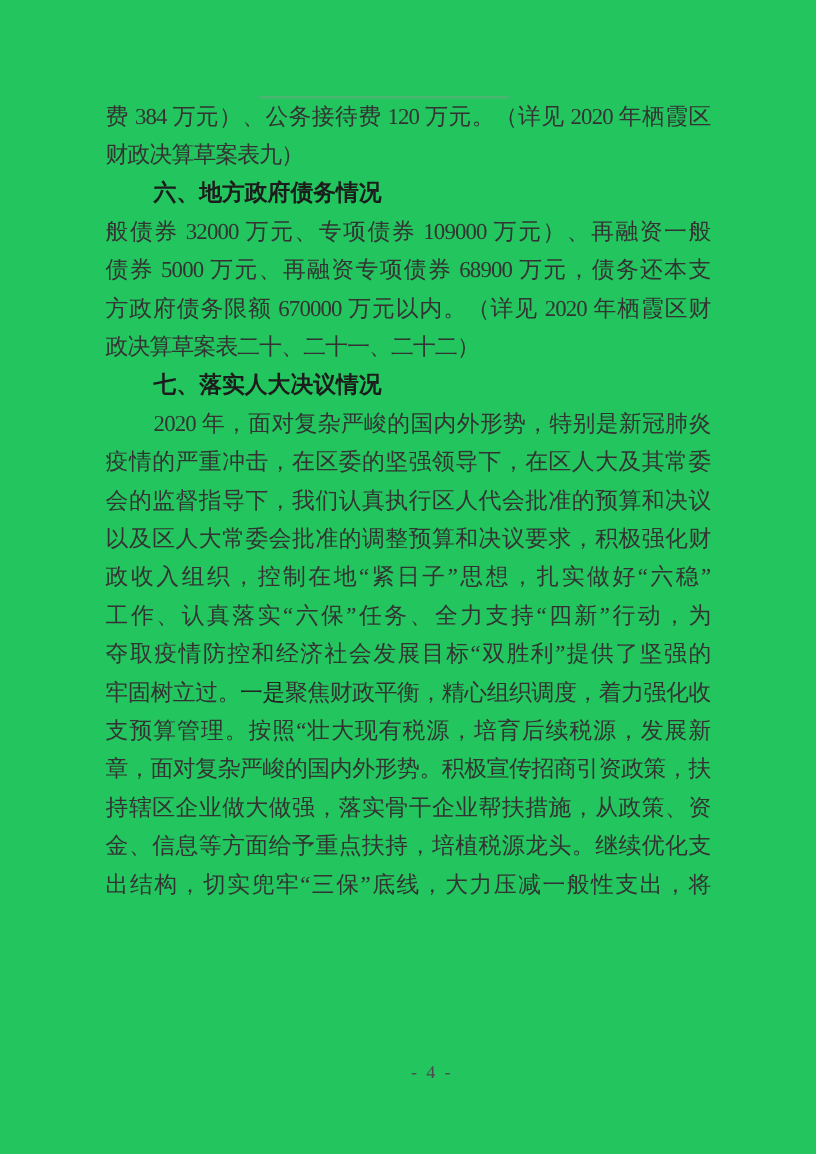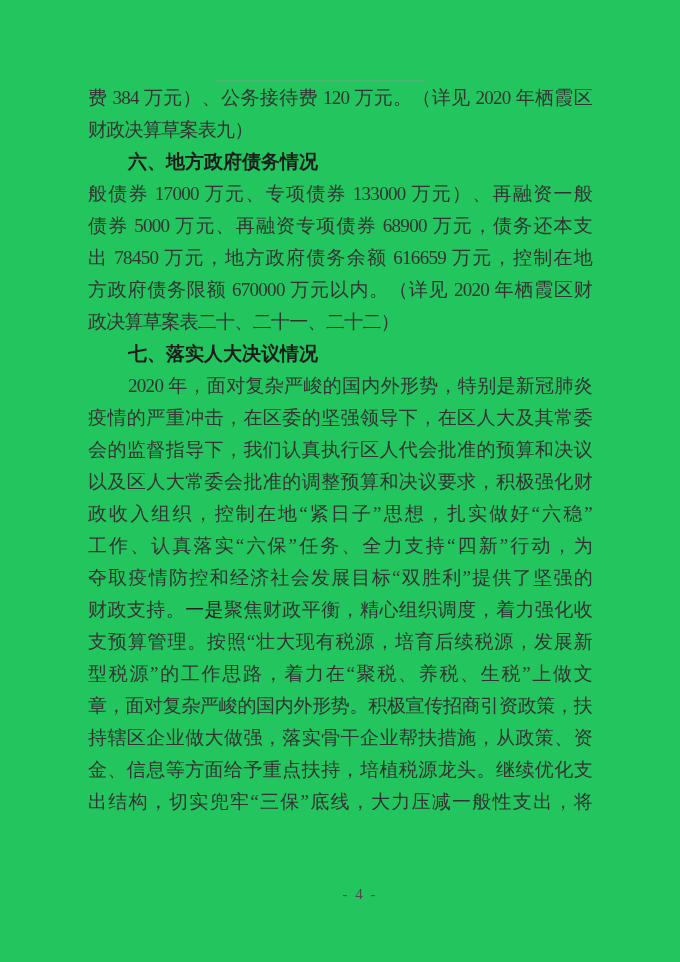--- a/index.html
+++ b/index.html
@@ -86,7 +86,7 @@
 
     <div class="line heading">六、地方政府债务情况</div>
 
-    <div class="line">般债券 17000 万元、专项债券 133000 万元）、再融资一般</div>
+    <div class="line">般债券 32000 万元、专项债券 109000 万元）、再融资一般</div>
     <div class="line">债券 5000 万元、再融资专项债券 68900 万元，债务还本支</div>
     <div class="line">出 78450 万元，地方政府债务余额 616659 万元，控制在地</div>
     <div class="line">方政府债务限额 670000 万元以内。（详见 2020 年栖霞区财</div>

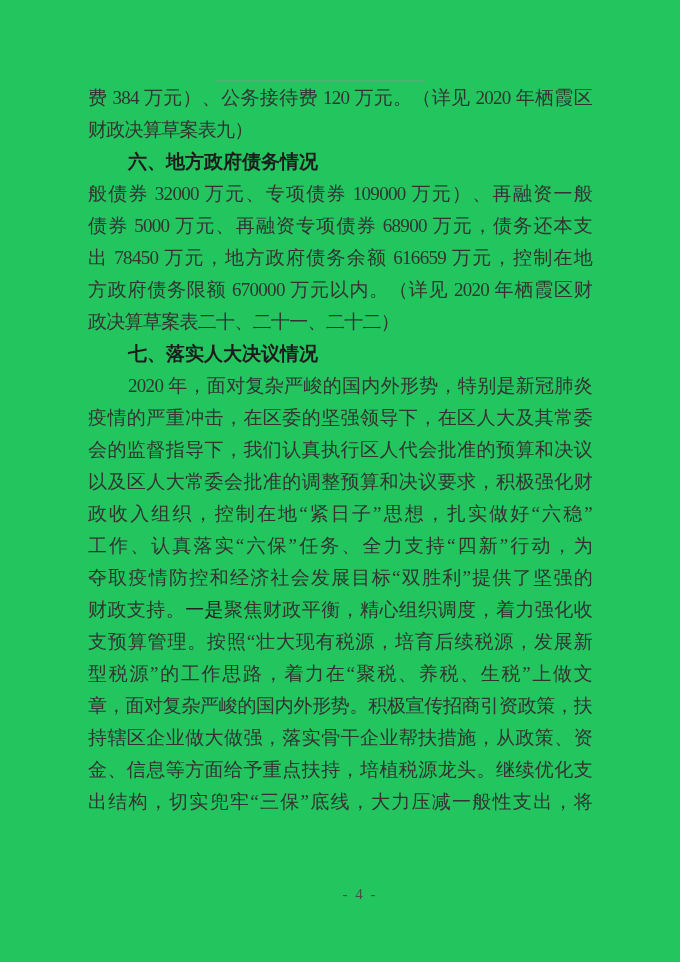--- a/index.html
+++ b/index.html
@@ -88,7 +88,6 @@
 
     <div class="line">般债券 32000 万元、专项债券 109000 万元）、再融资一般</div>
     <div class="line">债券 5000 万元、再融资专项债券 68900 万元，债务还本支</div>
-    <div class="line">出 78450 万元，地方政府债务余额 616659 万元，控制在地</div>
     <div class="line">方政府债务限额 670000 万元以内。（详见 2020 年栖霞区财</div>
     <div class="line last">政决算草案表二十、二十一、二十二）</div>
 

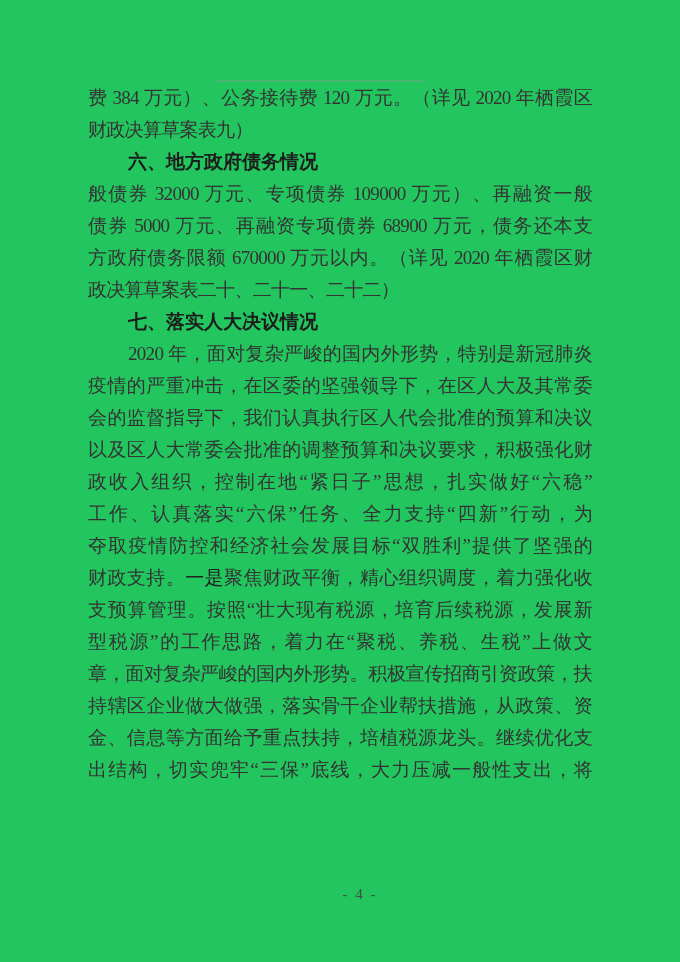--- a/index.html
+++ b/index.html
@@ -100,7 +100,7 @@
     <div class="line">政收入组织，控制在地“紧日子”思想，扎实做好“六稳”</div>
     <div class="line">工作、认真落实“六保”任务、全力支持“四新”行动，为</div>
     <div class="line">夺取疫情防控和经济社会发展目标“双胜利”提供了坚强的</div>
-    <div class="line"><span>财政支持。</span><span class="em-run">一是</span><span>聚焦财政平衡，精心组织调度，着力强化收</span></div>
+    <div class="line"><span>牢固树立过。</span><span class="em-run">一是</span><span>聚焦财政平衡，精心组织调度，着力强化收</span></div>
     <div class="line">支预算管理。按照“壮大现有税源，培育后续税源，发展新</div>
     <div class="line">型税源”的工作思路，着力在“聚税、养税、生税”上做文</div>
     <div class="line">章，面对复杂严峻的国内外形势。积极宣传招商引资政策，扶</div>

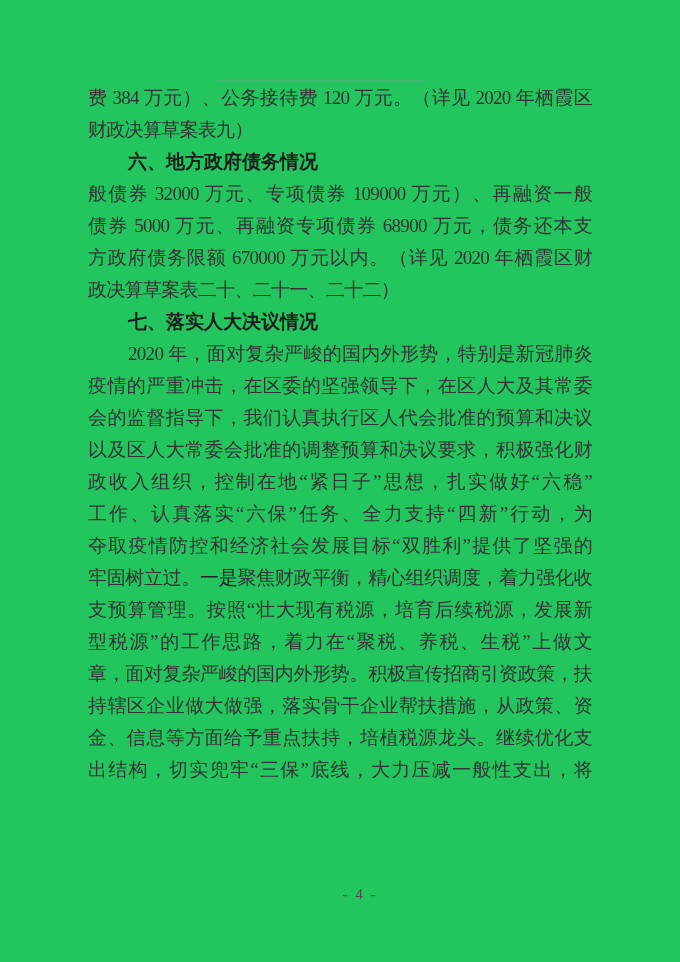--- a/index.html
+++ b/index.html
@@ -102,7 +102,6 @@
     <div class="line">夺取疫情防控和经济社会发展目标“双胜利”提供了坚强的</div>
     <div class="line"><span>牢固树立过。</span><span class="em-run">一是</span><span>聚焦财政平衡，精心组织调度，着力强化收</span></div>
     <div class="line">支预算管理。按照“壮大现有税源，培育后续税源，发展新</div>
-    <div class="line">型税源”的工作思路，着力在“聚税、养税、生税”上做文</div>
     <div class="line">章，面对复杂严峻的国内外形势。积极宣传招商引资政策，扶</div>
     <div class="line">持辖区企业做大做强，落实骨干企业帮扶措施，从政策、资</div>
     <div class="line">金、信息等方面给予重点扶持，培植税源龙头。继续优化支</div>

